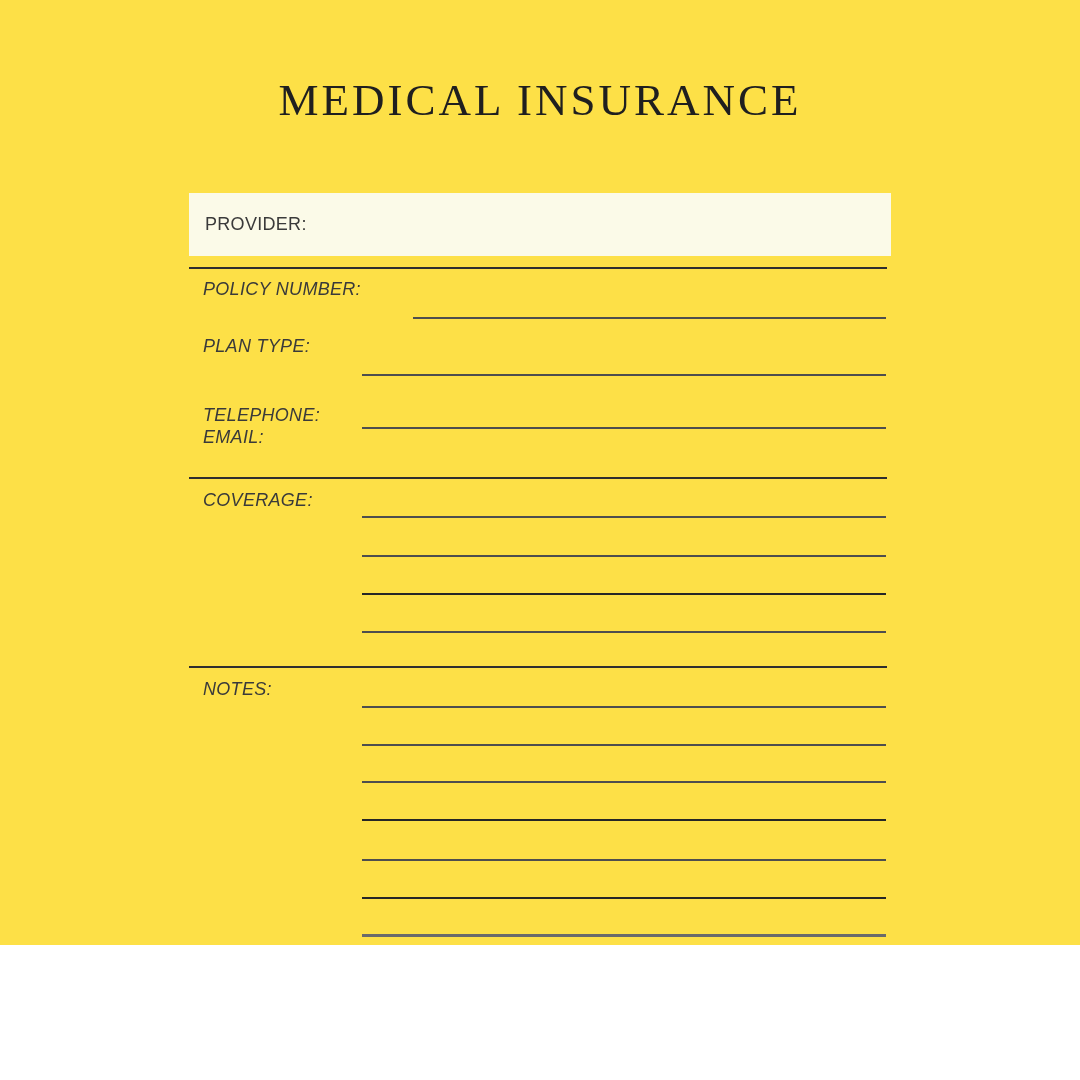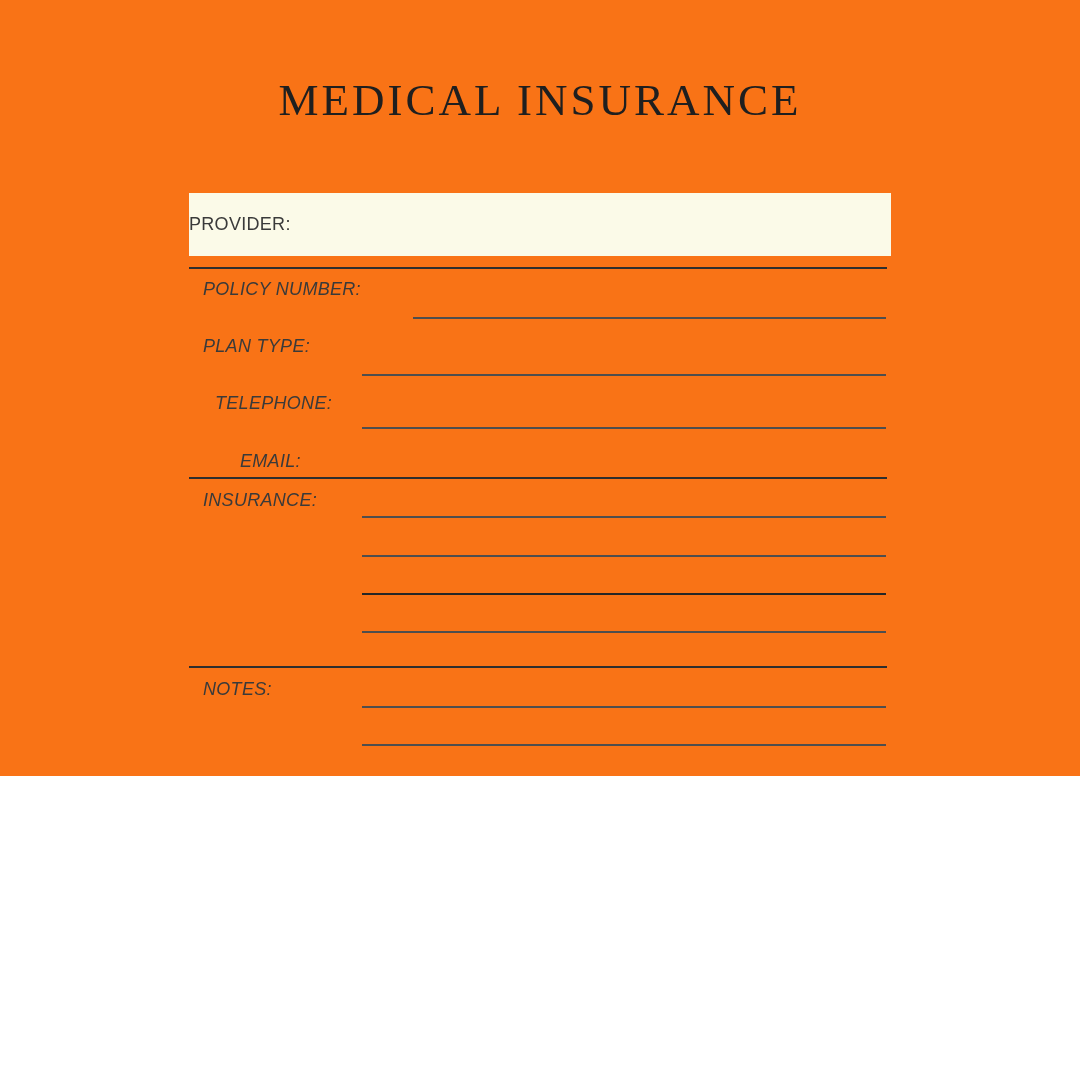--- a/index.html
+++ b/index.html
@@ -6,8 +6,8 @@
   .page {
     position: relative;
     width: 1080px;
-    height: 776px;
-    background: #f97316;
+    height: 945px;
+    background: #fde047;
     overflow: hidden;
     font-family: "Liberation Sans", sans-serif;
   }

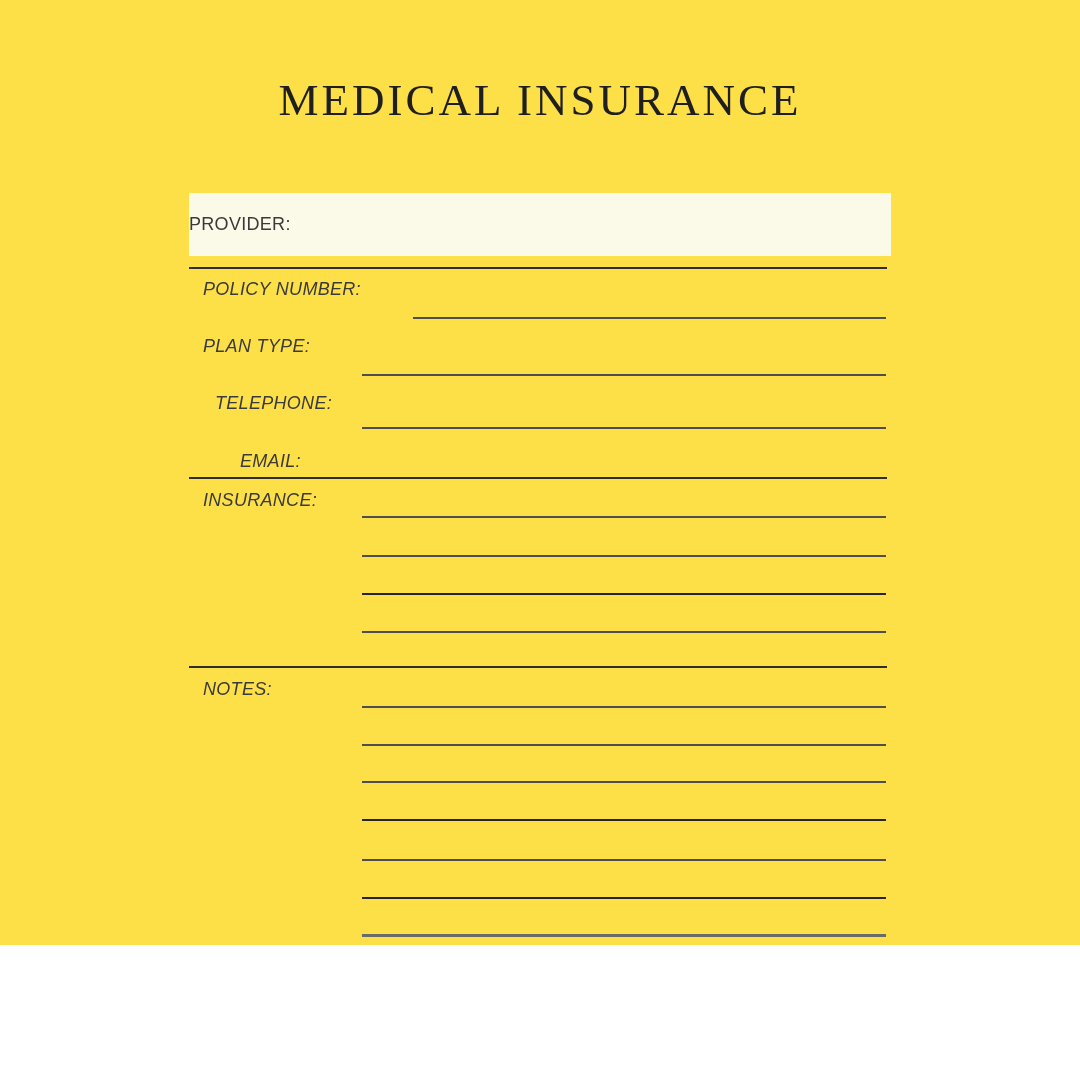--- a/index.html
+++ b/index.html
@@ -36,6 +36,7 @@
     display: flex;
     align-items: center;
     box-sizing: border-box;
+    padding-left: 16px;
   }
   .field-label {
     font-size: 18px;

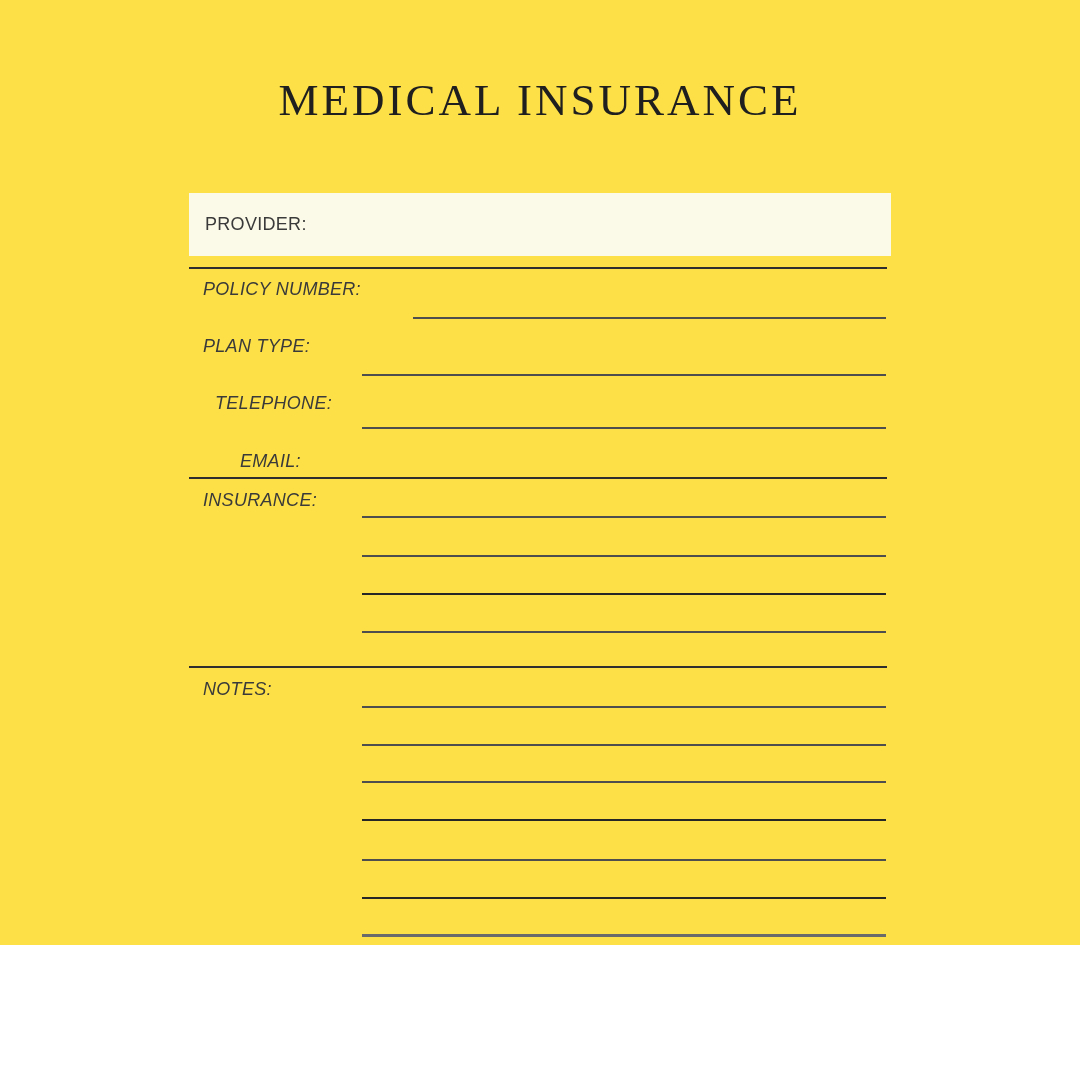--- a/index.html
+++ b/index.html
@@ -48,7 +48,7 @@
   .lbl { position: absolute; left: 203px; font-style: italic; }
   #lbl-policy   { top: 279px; }
   #lbl-plan     { top: 336px; text-align: center; }
-  #lbl-phone    { top: 393px; margin-left: 12px; }
+  #lbl-phone    { top: 405px; }
   #lbl-email    { top: 451px; margin-left: 37px; }
   #lbl-coverage { top: 490px; }
   #lbl-notes    { top: 679px; text-align: right; }

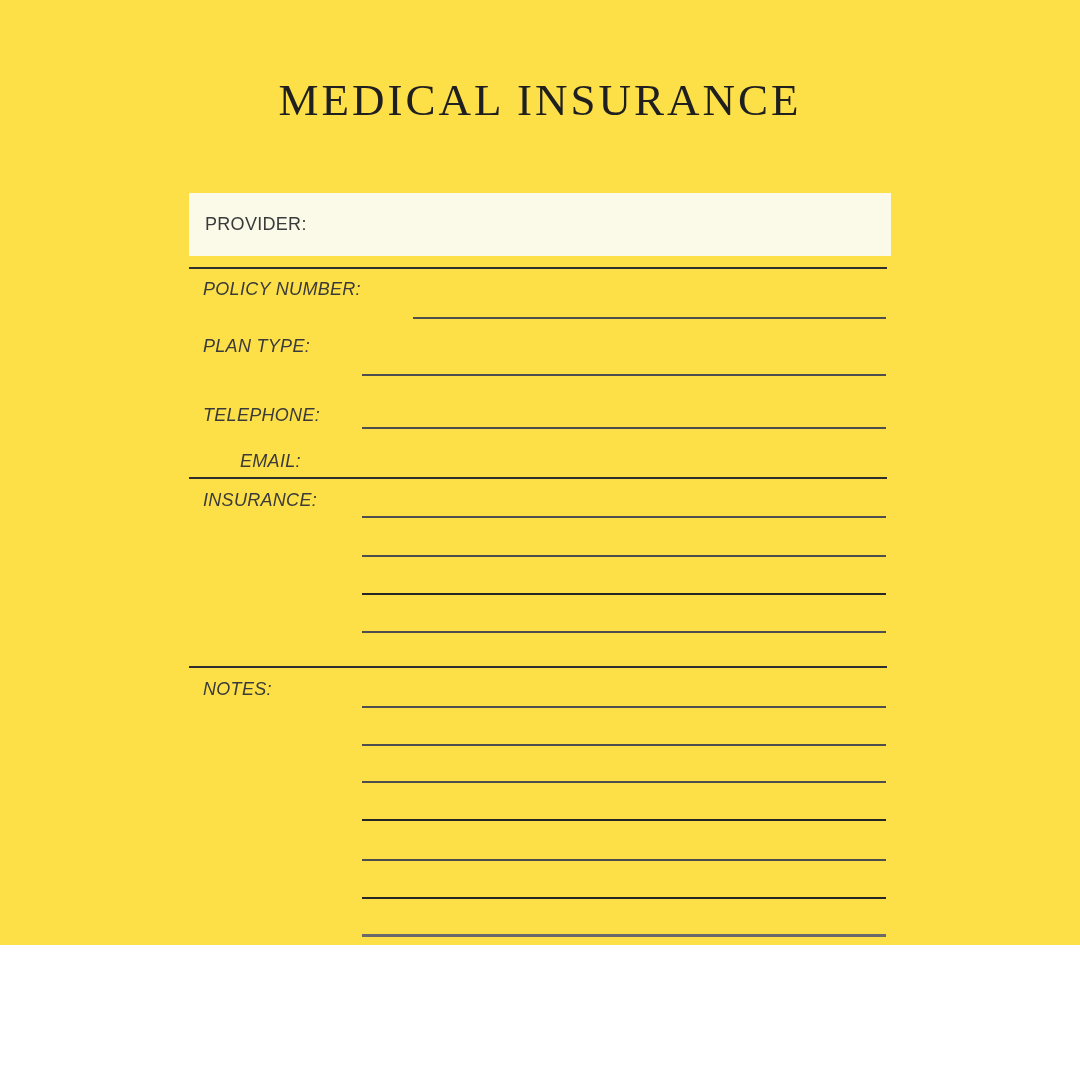--- a/index.html
+++ b/index.html
@@ -49,7 +49,7 @@
   #lbl-policy   { top: 279px; }
   #lbl-plan     { top: 336px; text-align: center; }
   #lbl-phone    { top: 405px; }
-  #lbl-email    { top: 451px; margin-left: 37px; }
+  #lbl-email    { top: 427px; }
   #lbl-coverage { top: 490px; }
   #lbl-notes    { top: 679px; text-align: right; }
 

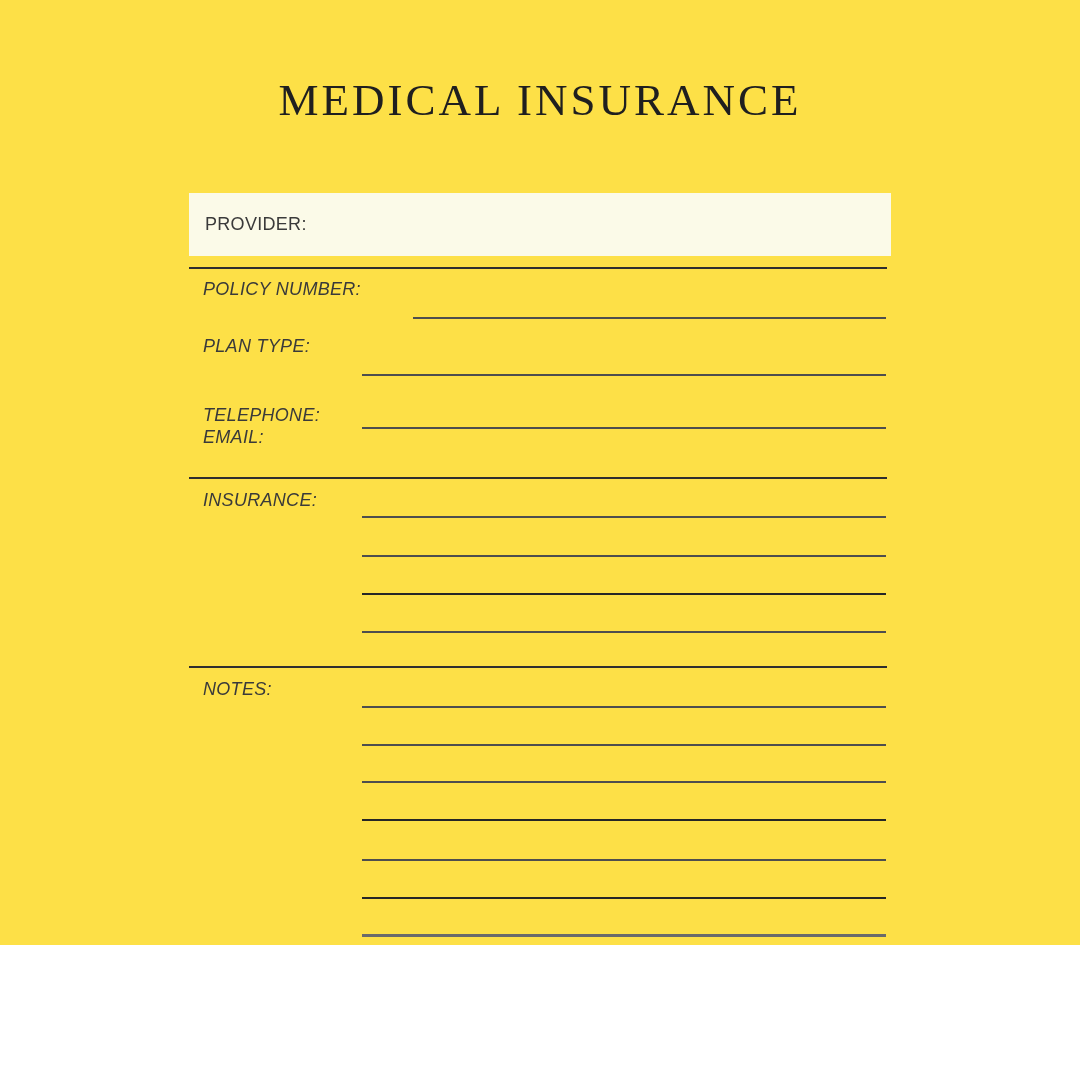--- a/index.html
+++ b/index.html
@@ -101,7 +101,7 @@
   <span class="field-label lbl" id="lbl-email">EMAIL:</span>
   <div class="rule sep" id="sep-email"></div>
 
-  <span class="field-label lbl" id="lbl-coverage">INSURANCE:</span>
+  <span class="field-label lbl" id="lbl-coverage">COVERAGE:</span>
   <div class="rule answer" id="cov-1"></div>
   <div class="rule answer" id="cov-2"></div>
   <div class="rule answer" id="cov-3"></div>

